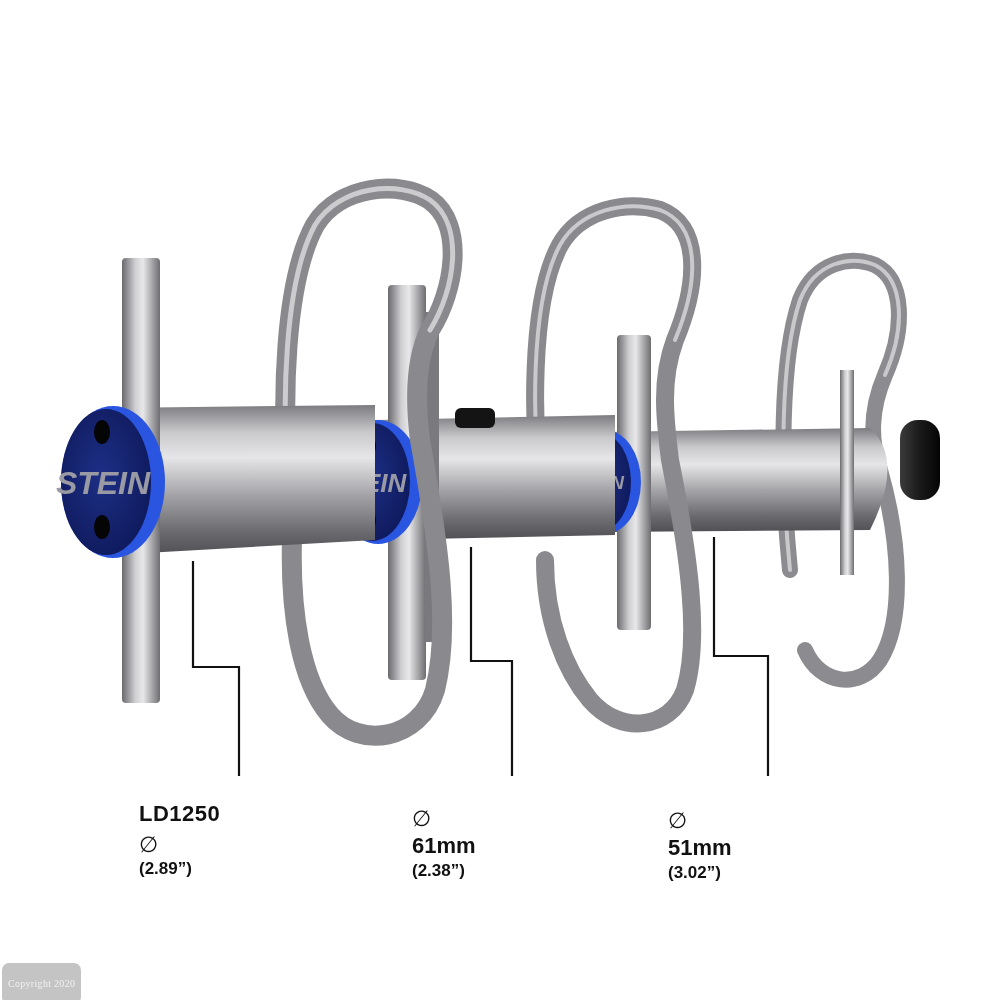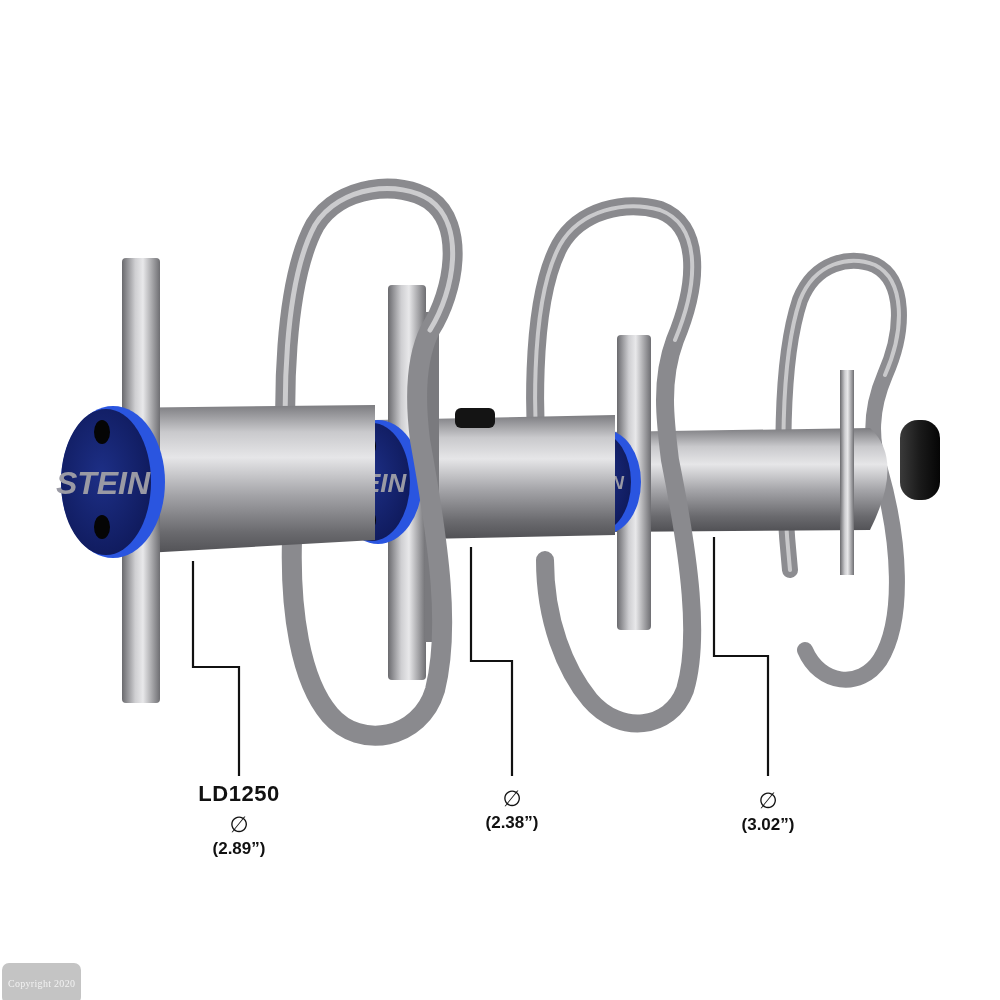--- a/index.html
+++ b/index.html
@@ -5,7 +5,7 @@
     html, body { margin: 0; padding: 0; background: #ffffff; }
     body { width: 1000px; height: 1000px; position: relative; overflow: hidden; font-family: "Liberation Sans", sans-serif; }
     #scene { position: absolute; left: 0; top: 0; width: 1000px; height: 1000px; }
-    .label-block { position: absolute; width: 200px; text-align: center; color: #111111; }
+    .label-block { position: absolute; width: 200px; text-align: left; color: #111111; margin-top: 20px; }
     .label-block .model { font-weight: bold; font-size: 22px; line-height: 26px; letter-spacing: 0.5px; }
     .label-block .diam { font-size: 22px; line-height: 24px; margin-top: 6px; }
     .label-block .mm { font-weight: bold; font-size: 22px; line-height: 26px; margin-top: 2px; }

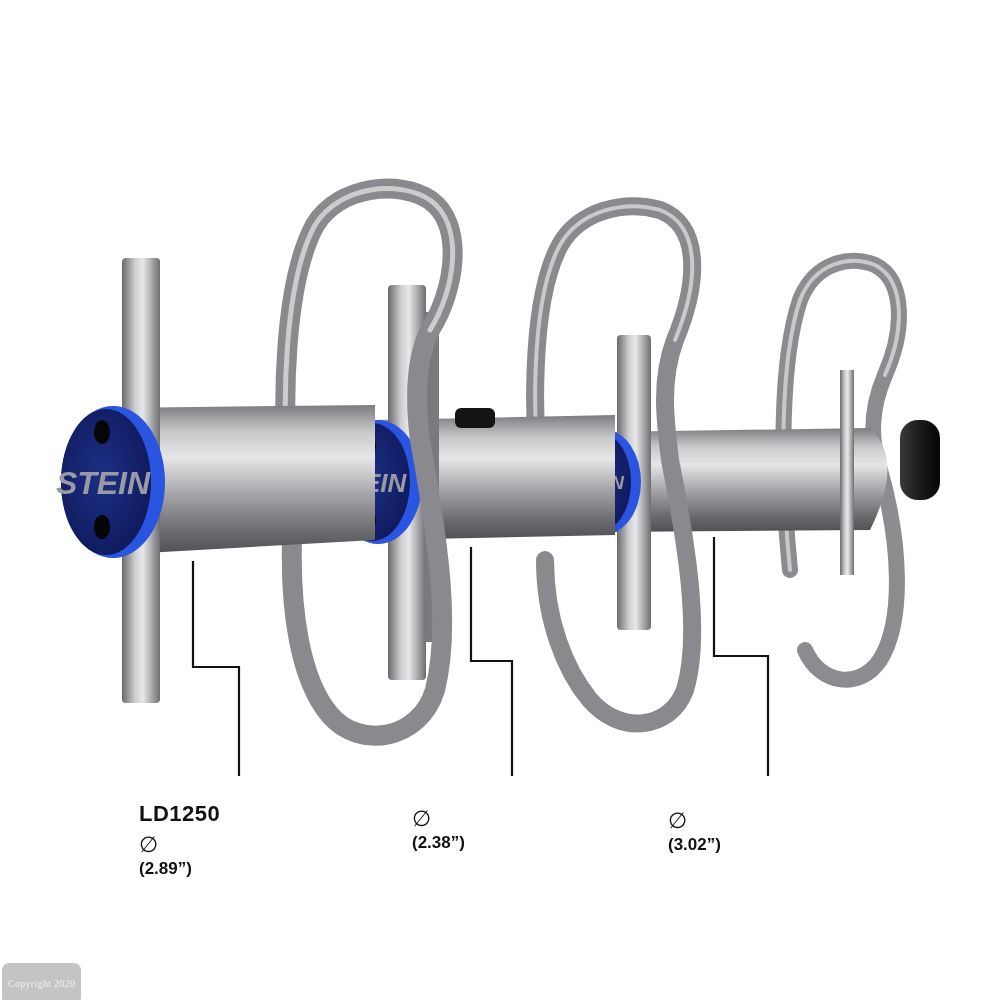--- a/index.html
+++ b/index.html
@@ -108,6 +108,7 @@
 
 <div class="label-block" style="left:412px; top:781px;">
   <div class="diam">∅</div>
+  <div class="mm">61mm</div>
   <div class="inch">(2.38”)</div>
 </div>
 

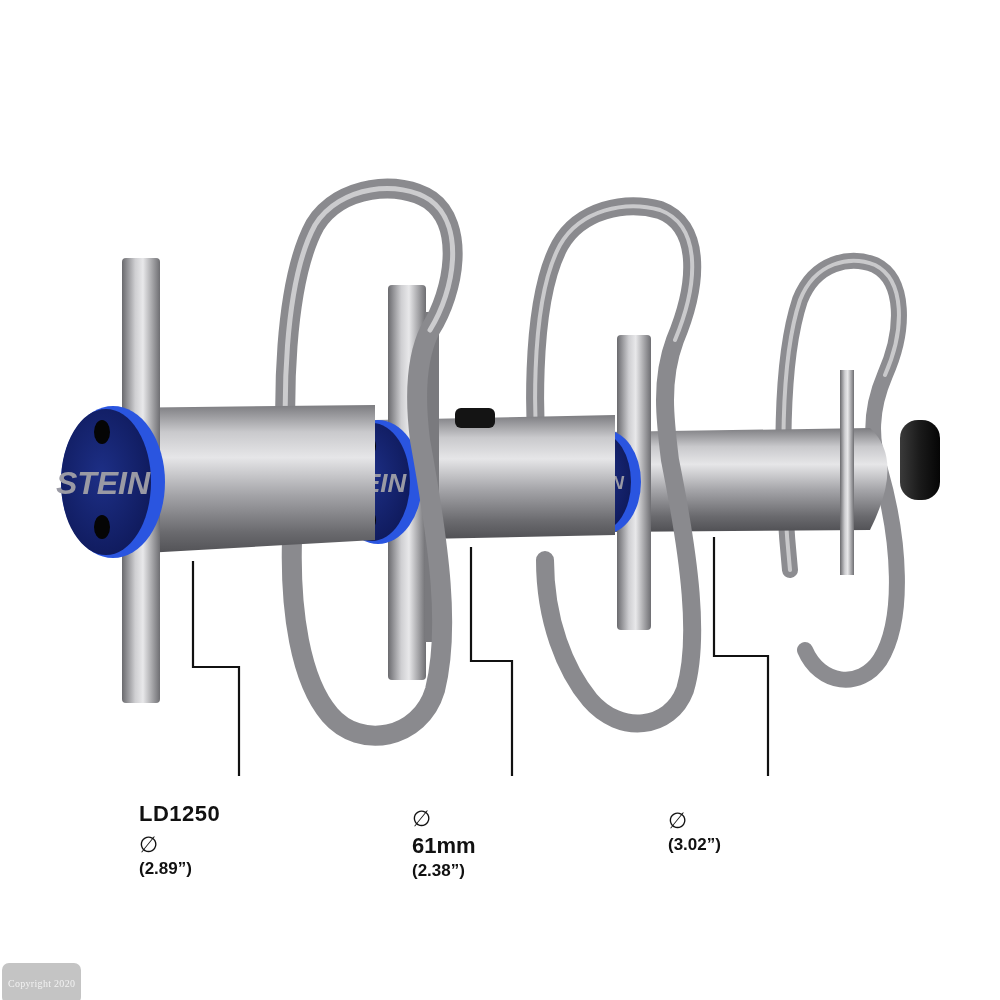--- a/index.html
+++ b/index.html
@@ -114,6 +114,7 @@
 
 <div class="label-block" style="left:668px; top:783px;">
   <div class="diam">∅</div>
+  <div class="mm">51mm</div>
   <div class="inch">(3.02”)</div>
 </div>
 

